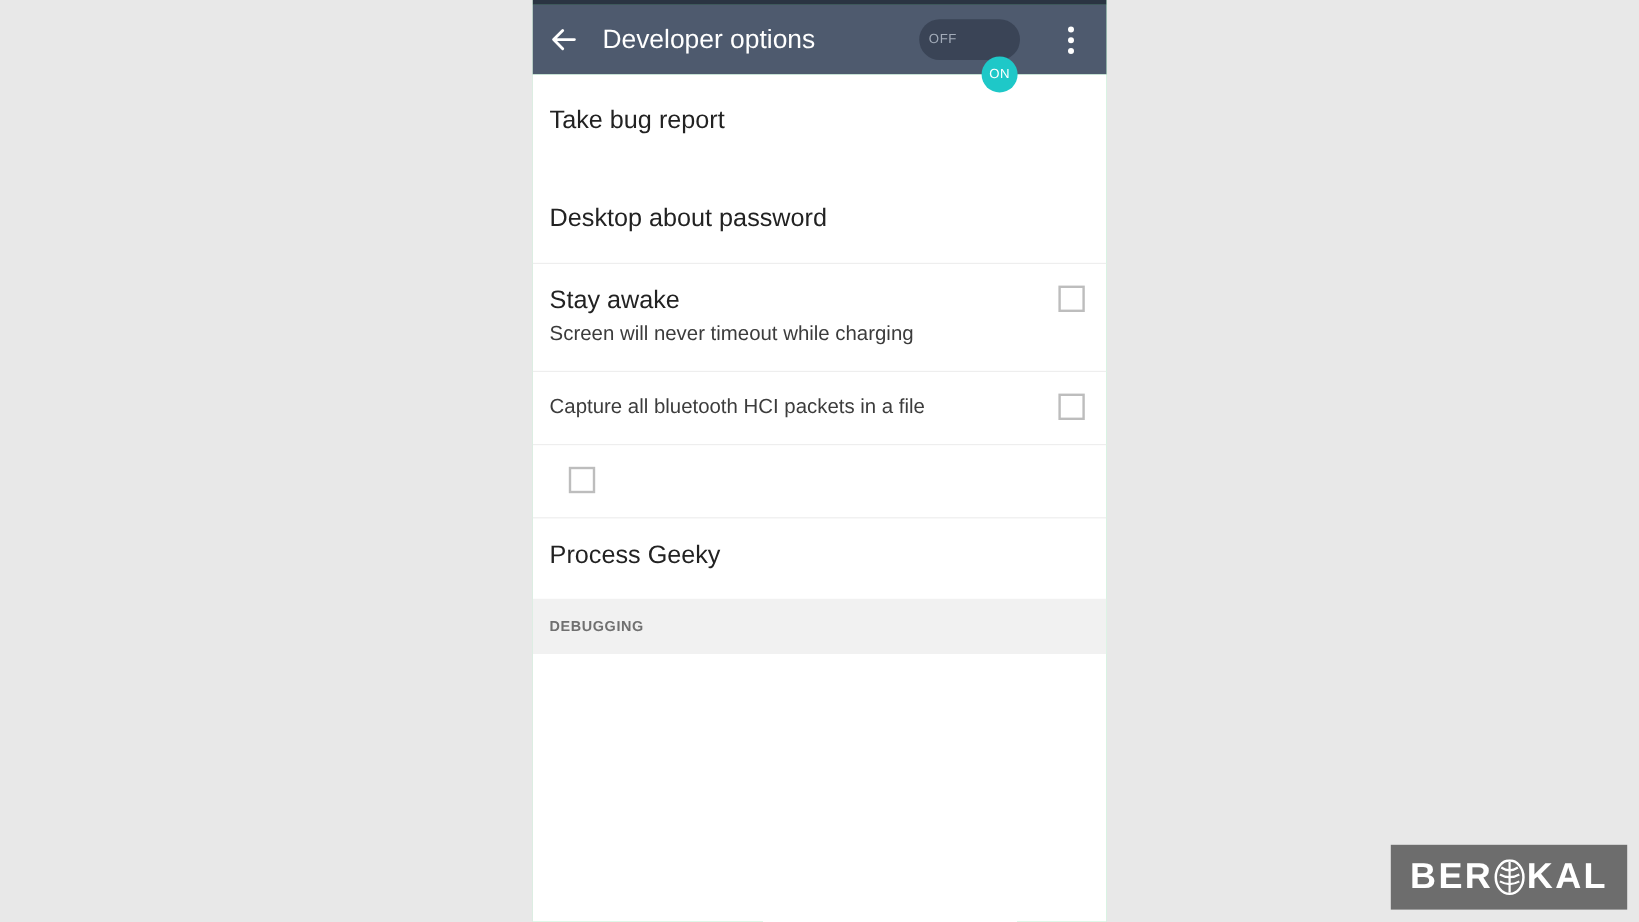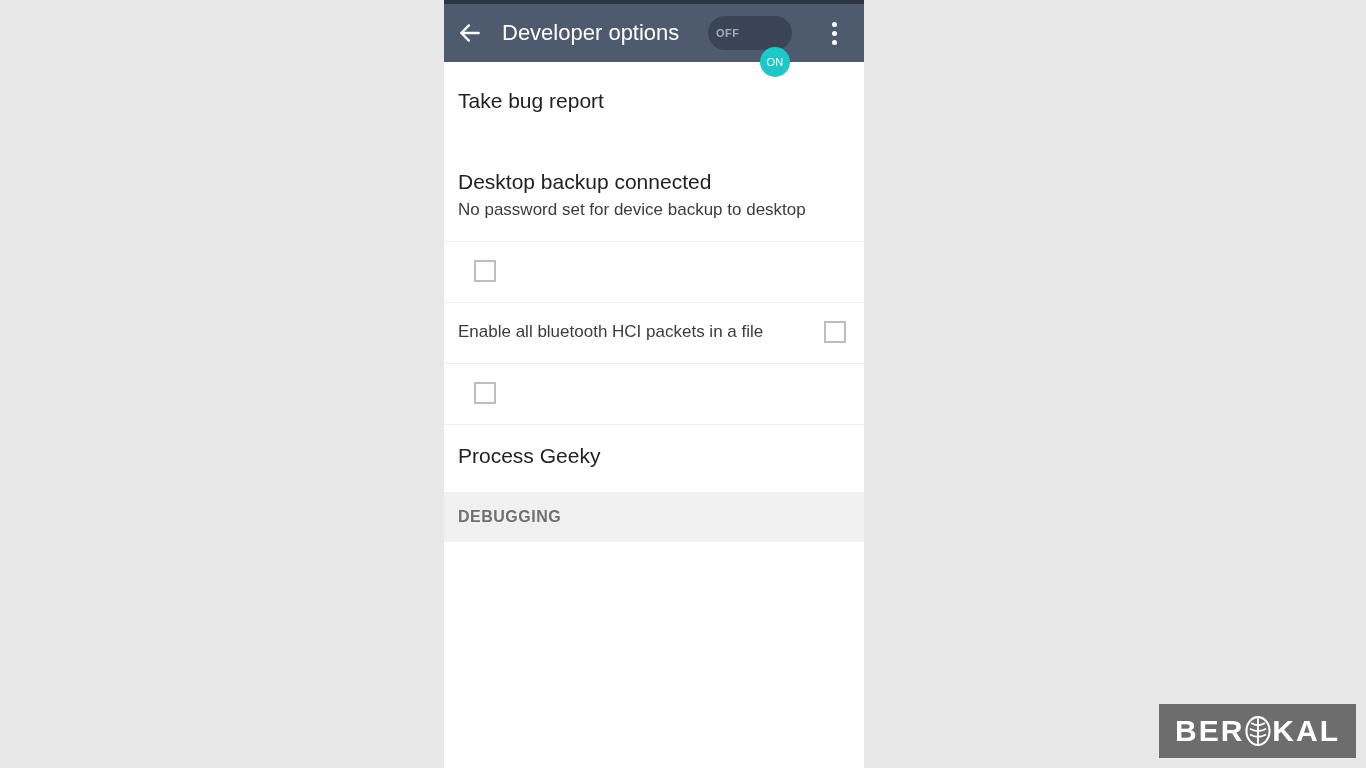--- a/index.html
+++ b/index.html
@@ -15,7 +15,7 @@
       position: absolute;
       left: 444px;
       top: 0;
-      width: 420px;
+      width: 478px;
       height: 768px;
       background: #86efac;
       display: flex;

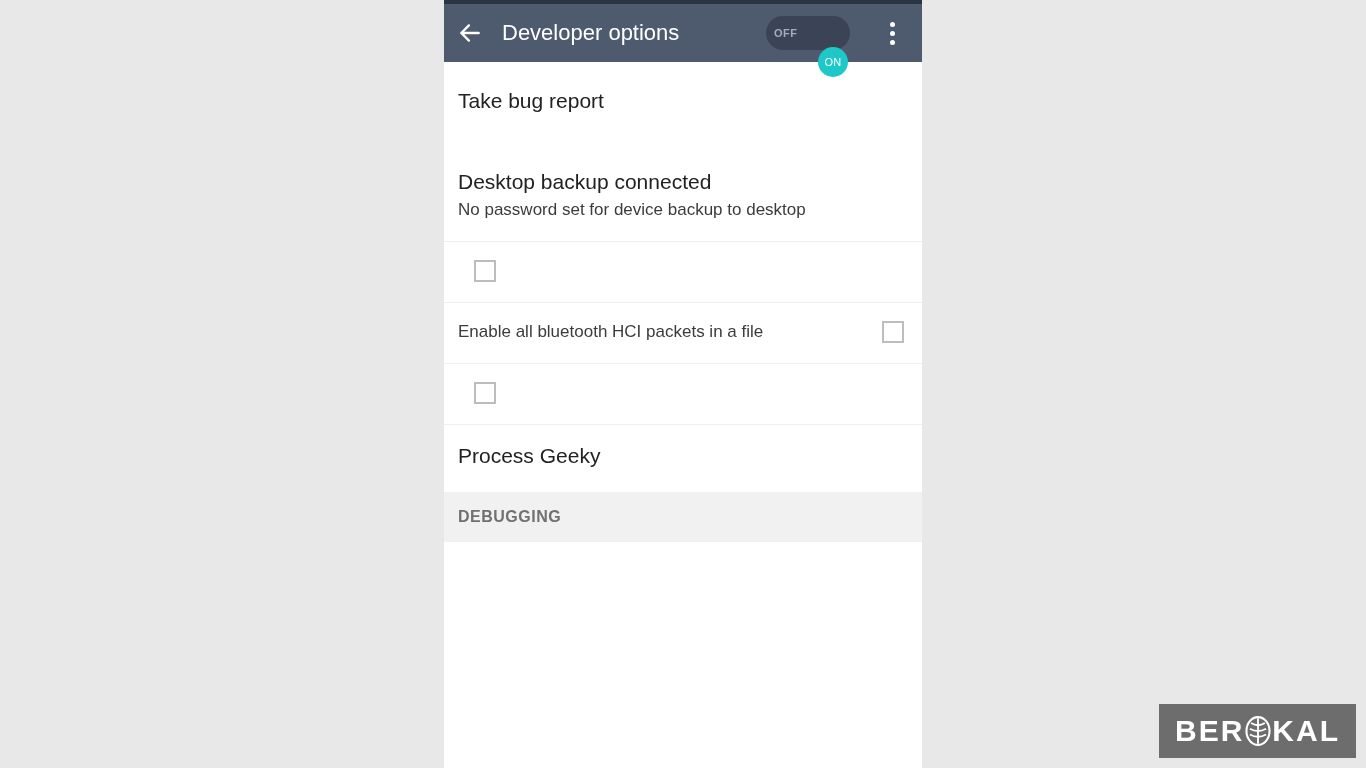--- a/index.html
+++ b/index.html
@@ -63,7 +63,7 @@
       left: 8px;
       font-size: 11px;
       color: #a3acb9;
-      font-weight: 700;
+      font-weight: 400;
       letter-spacing: 0.5px;
     }
     .toggle-thumb {

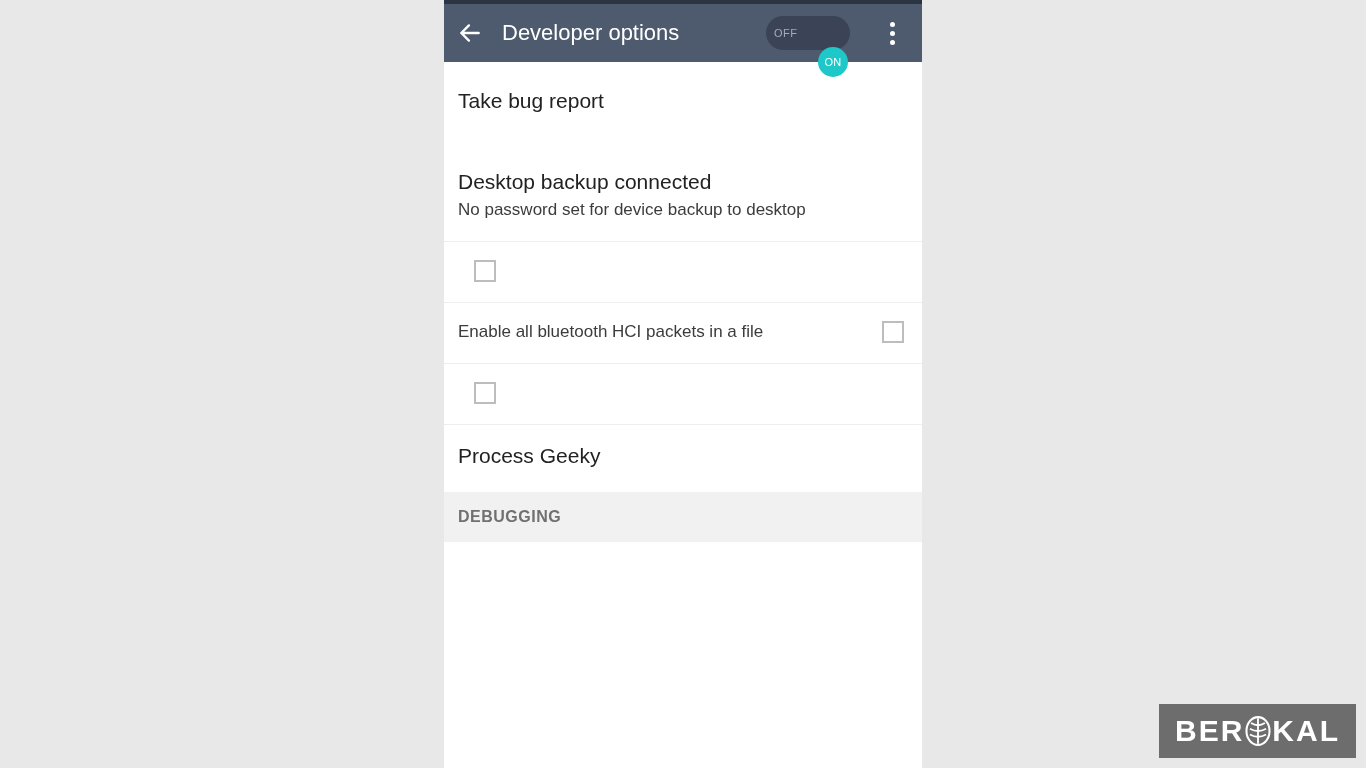--- a/index.html
+++ b/index.html
@@ -218,7 +218,7 @@
 
     <div class="row">
       <div class="row-text">
-        <div class="row-title">Desktop backup connected</div>
+        <div class="row-title">Desktop about password</div>
         <div class="row-sub">No password set for device backup to desktop</div>
       </div>
     </div>

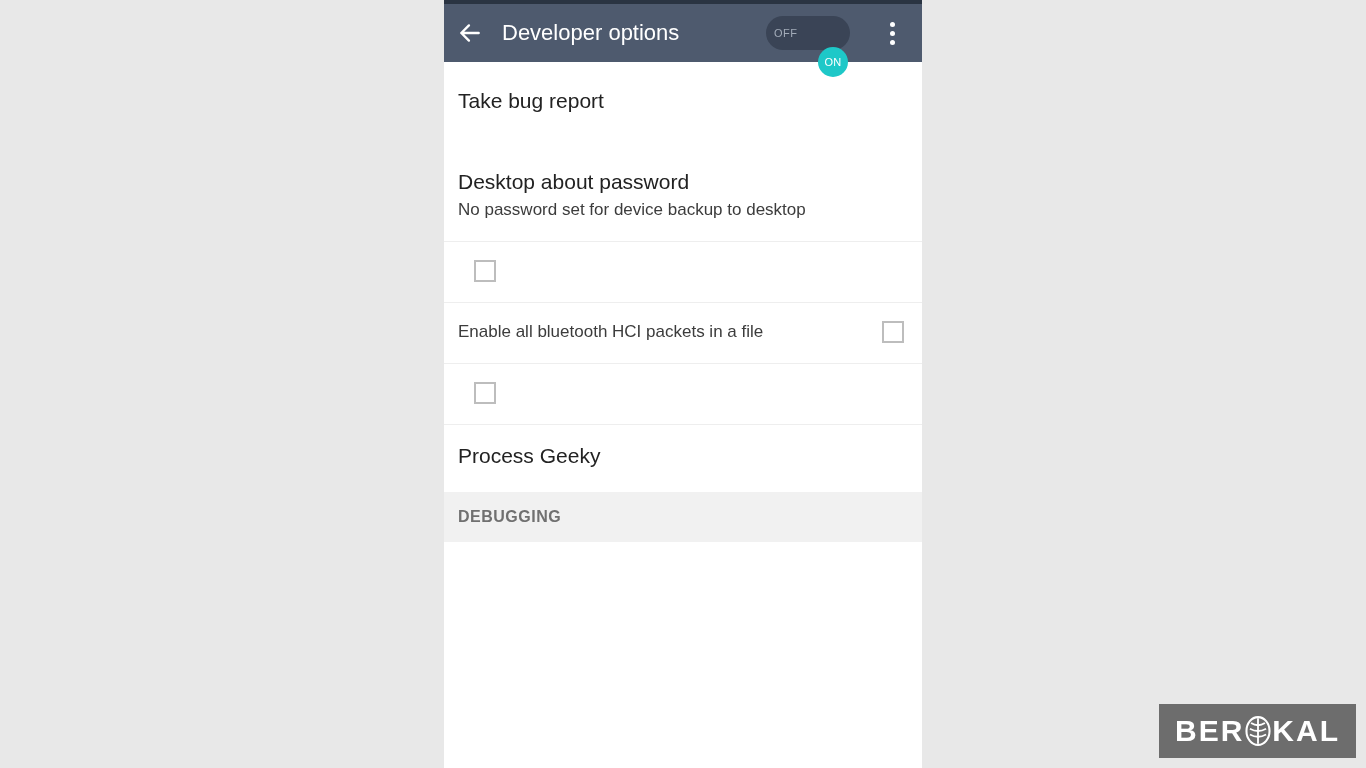--- a/index.html
+++ b/index.html
@@ -219,7 +219,6 @@
     <div class="row">
       <div class="row-text">
         <div class="row-title">Desktop about password</div>
-        <div class="row-sub">No password set for device backup to desktop</div>
       </div>
     </div>
 

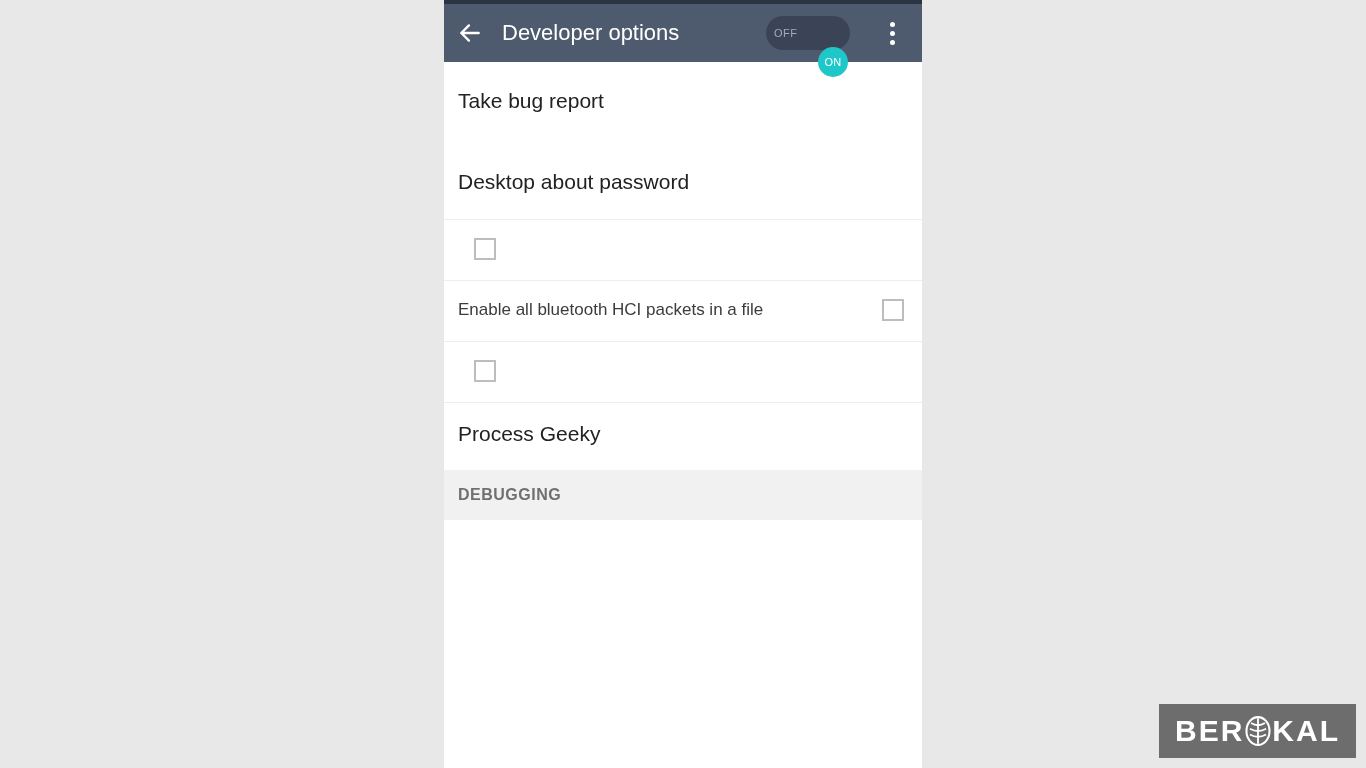--- a/index.html
+++ b/index.html
@@ -223,6 +223,10 @@
     </div>
 
     <div class="row">
+      <div class="row-text">
+        <div class="row-title">Stay awake</div>
+        <div class="row-sub">Screen will never timeout while charging</div>
+      </div>
       <div class="checkbox"></div>
     </div>
 

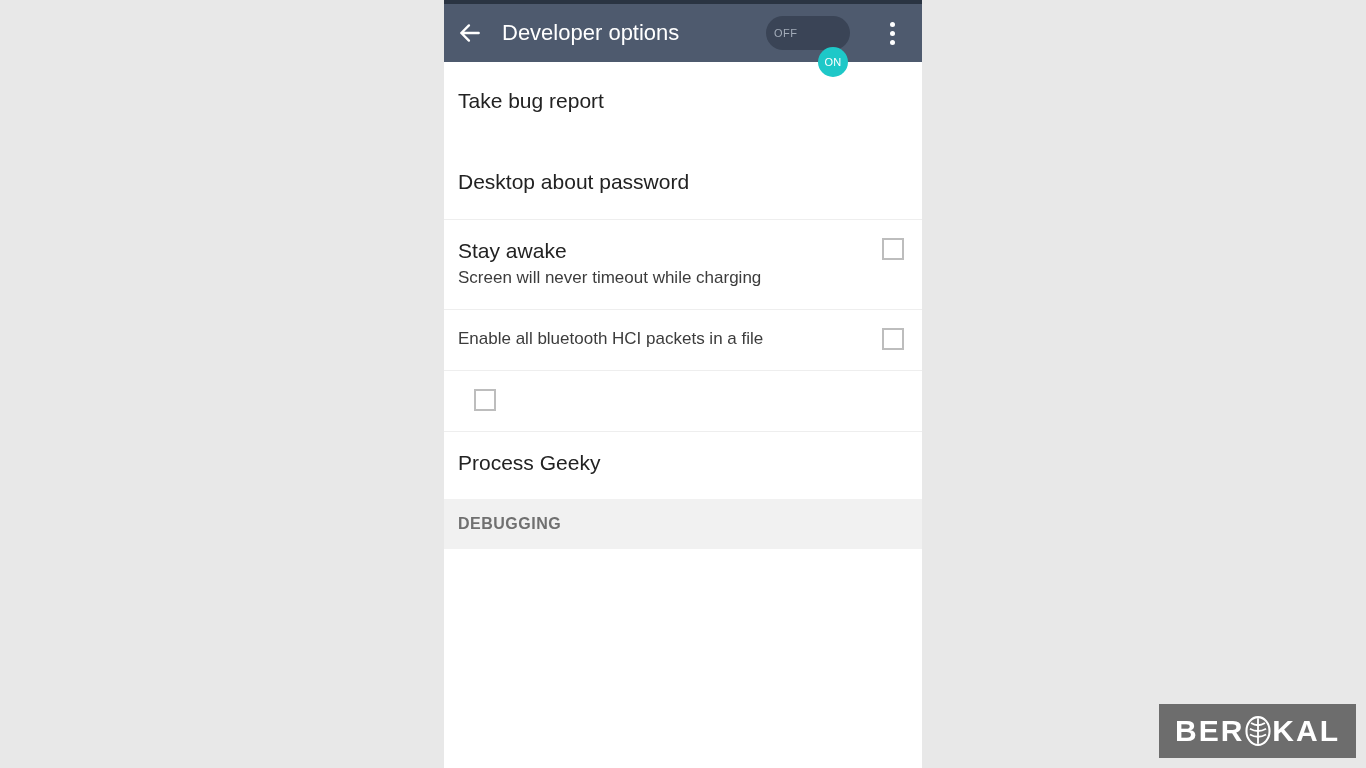--- a/index.html
+++ b/index.html
@@ -232,7 +232,7 @@
 
     <div class="row">
       <div class="row-text">
-        <div class="row-sub">Enable all bluetooth HCI packets in a file</div>
+        <div class="row-sub">Capture all bluetooth HCI packets in a file</div>
       </div>
       <div class="checkbox"></div>
     </div>

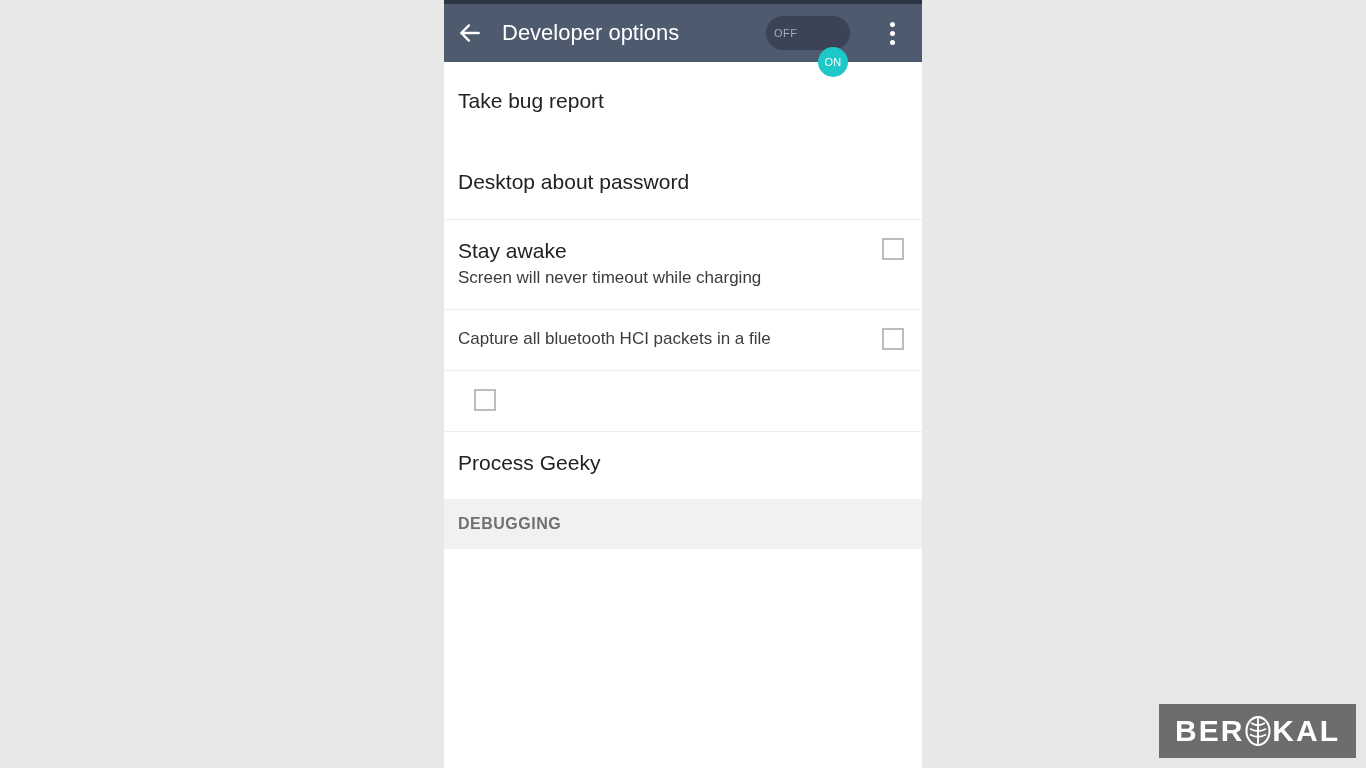--- a/index.html
+++ b/index.html
@@ -153,7 +153,7 @@
     .section-header {
       background: #f1f1f1;
       padding: 16px 14px;
-      font-size: 16px;
+      font-size: 12px;
       font-weight: 600;
       color: #707070;
       letter-spacing: 0.5px;

